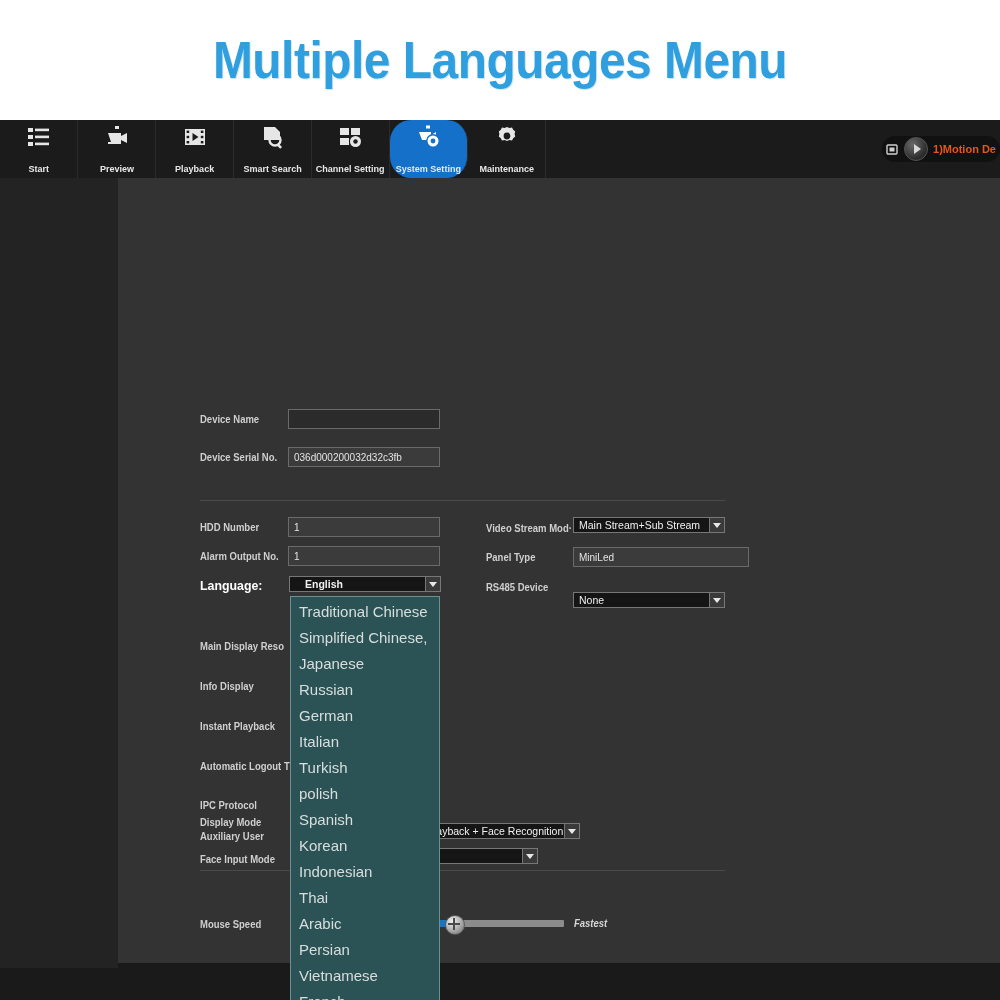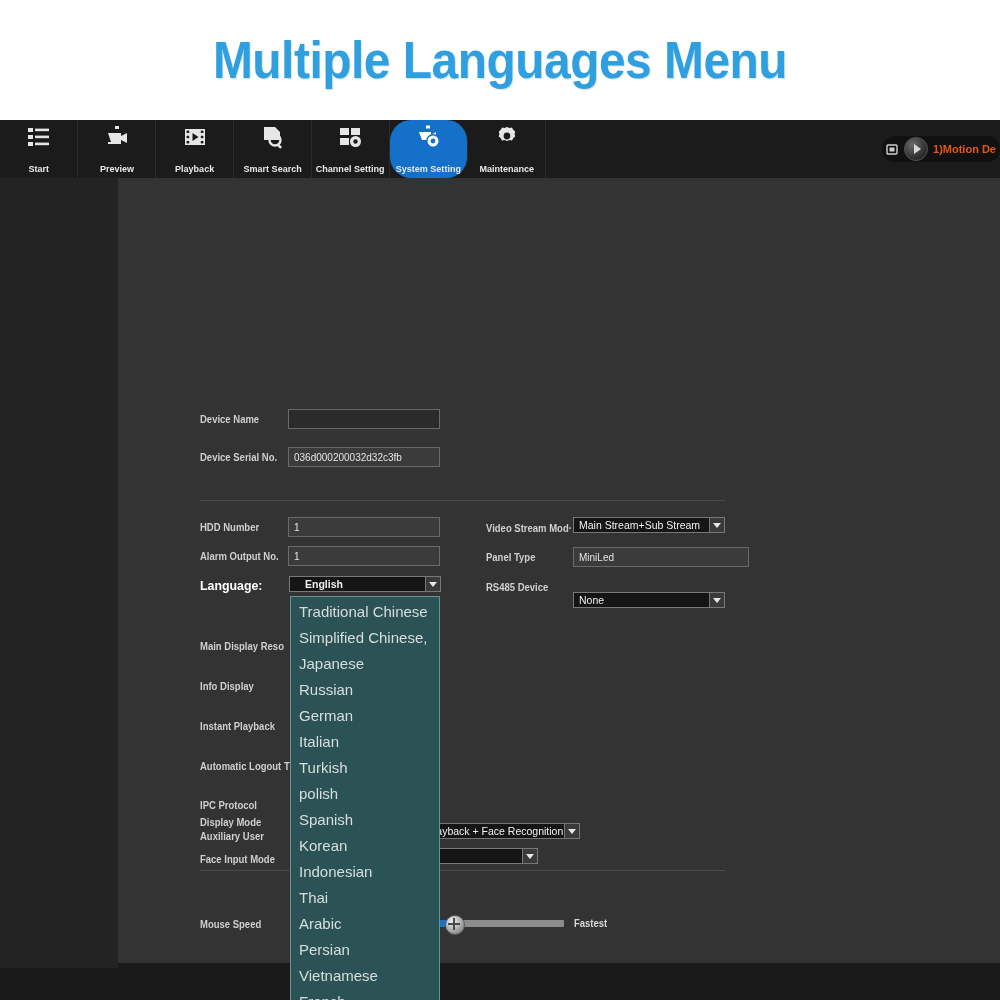--- a/index.html
+++ b/index.html
@@ -161,7 +161,7 @@
   }
 
   
-  .slider-wrap { position:absolute; }
+  .slider-wrap { position:absolute;font-style:italic; }
   .slider-track {
     position:absolute; height:7px; background:#8c8c8c; border-radius:1px;
   }

